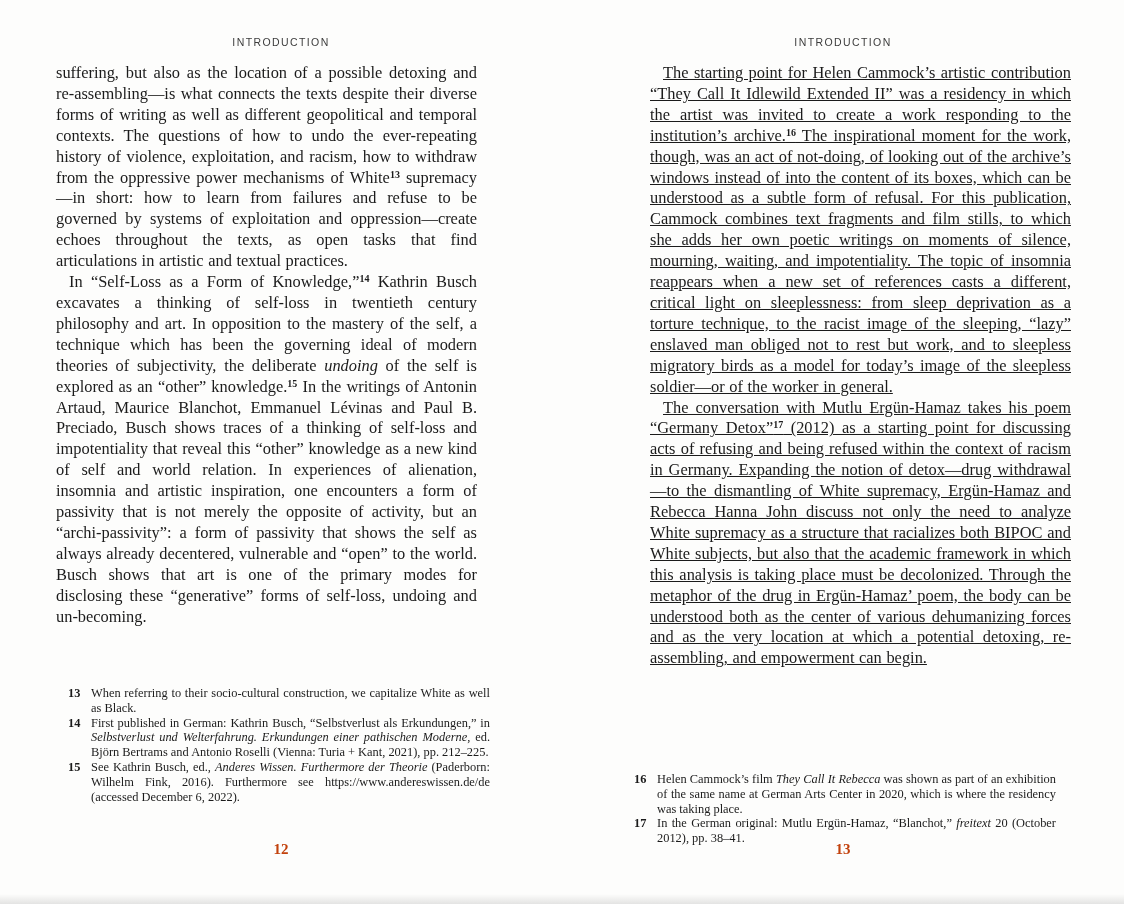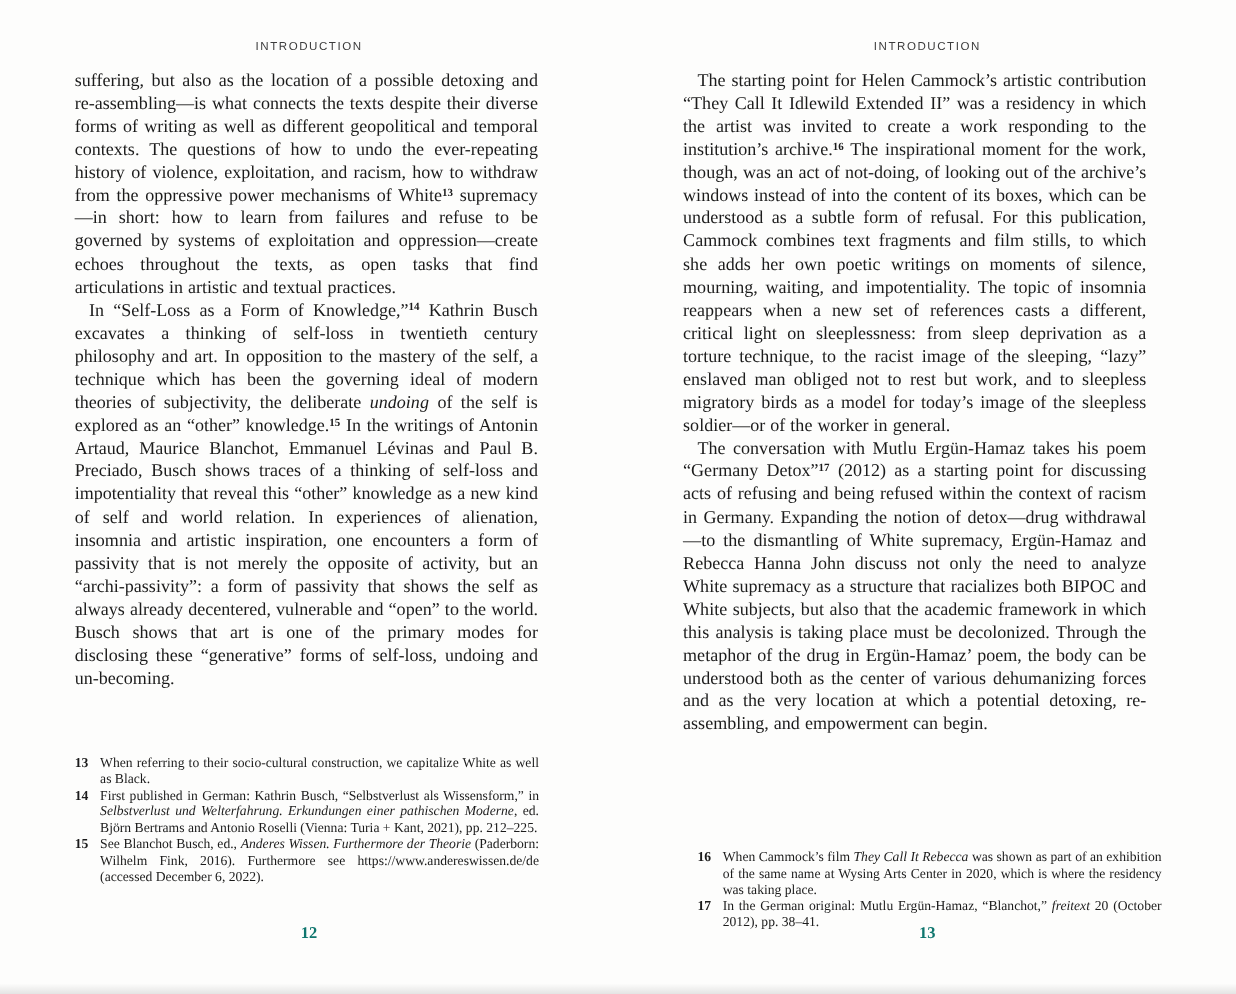--- a/index.html
+++ b/index.html
@@ -45,7 +45,7 @@
     text-align: justify;
     word-spacing: 0.5px;
   }
-  .page.left  .body-text { left: 68px; }
+  .page.left  .body-text { left: 56px; }
   .page.right .body-text { left: 59px; }
 
   .para { margin: 0; }

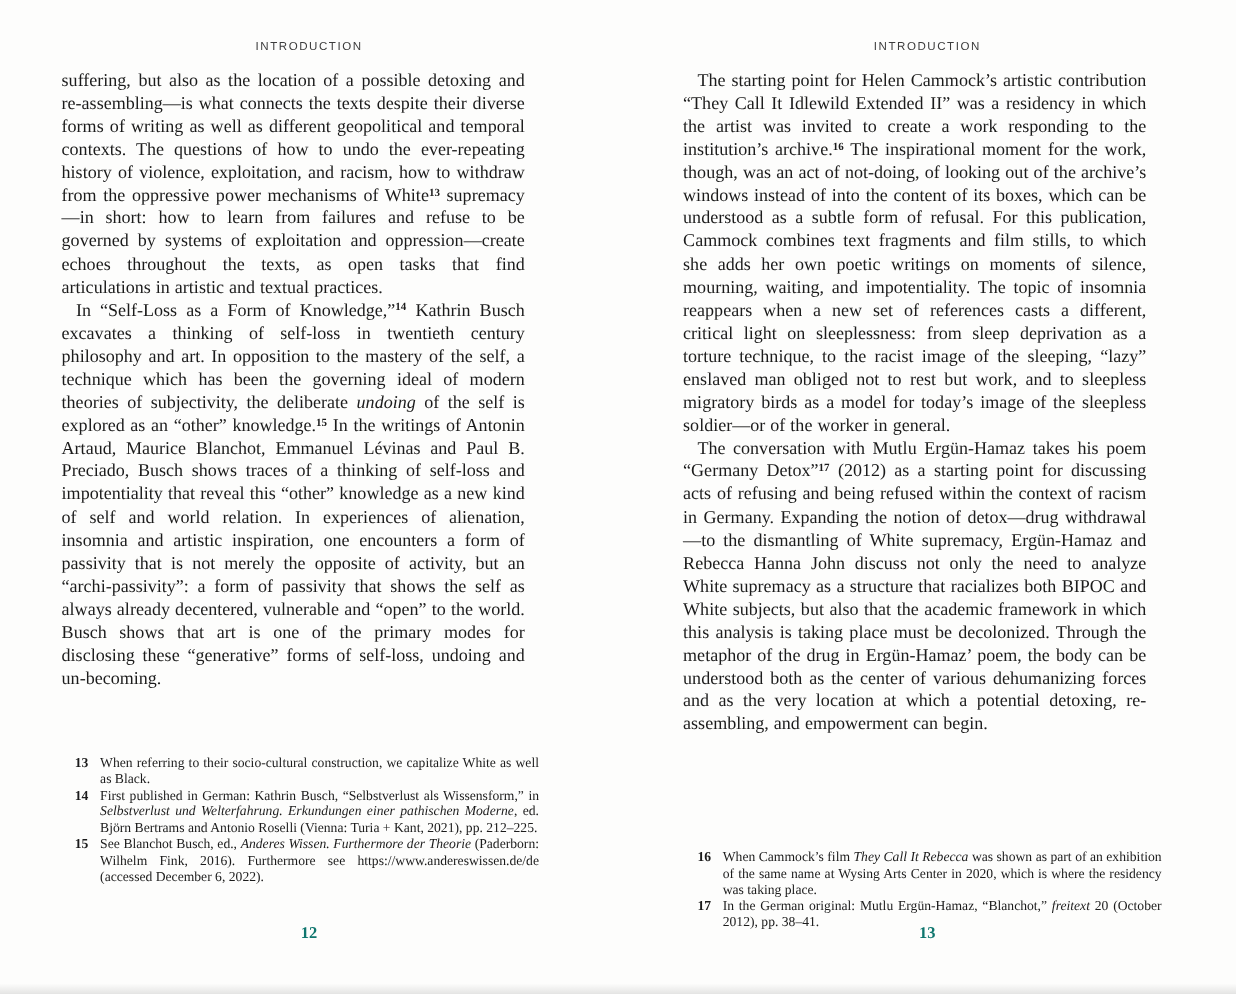--- a/index.html
+++ b/index.html
@@ -46,7 +46,7 @@
     word-spacing: 0.5px;
   }
   .page.left  .body-text { left: 56px; }
-  .page.right .body-text { left: 59px; }
+  .page.right .body-text { left: 88px; text-decoration: underline; }
 
   .para { margin: 0; }
   .para.indent { text-indent: 13px; }

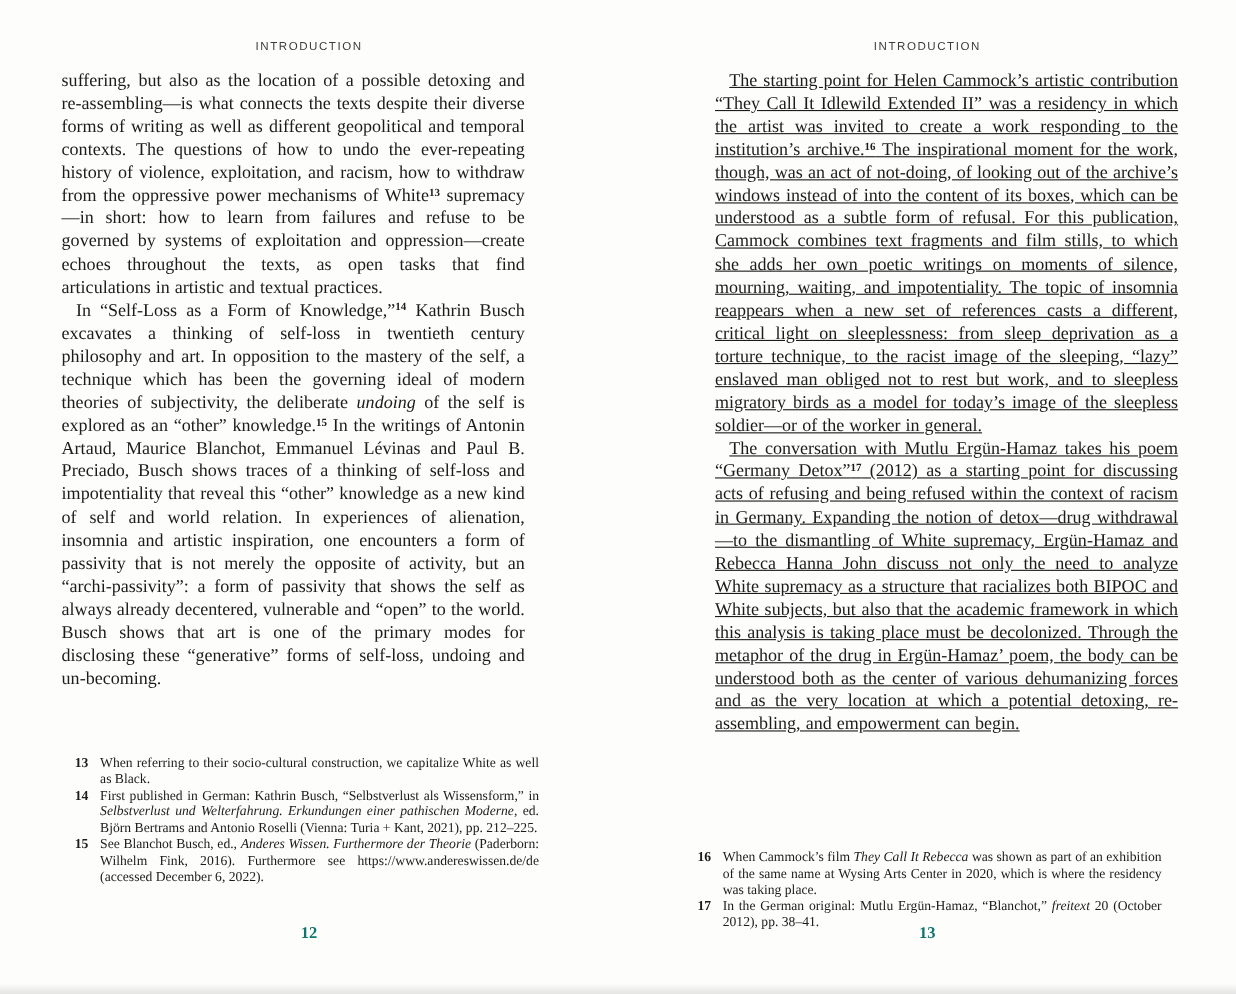--- a/index.html
+++ b/index.html
@@ -122,7 +122,7 @@
       </div>
       <div class="footnote">
         <span class="fn-num">14</span>
-        <span class="fn-text"><span>First published in German: Kathrin Busch, “Selbstverlust als Wissensform,” in </span><em>Selbstverlust und Welterfahrung. Erkundungen einer pathischen Moderne</em><span>, ed. Björn Bertrams and Antonio Roselli (Vienna: Turia + Kant, 2021), pp. 212–225.</span></span>
+        <span class="fn-text"><span>First published in German: Kathrin Busch, “Selbstverlust als Erkundungen,” in </span><em>Selbstverlust und Welterfahrung. Erkundungen einer pathischen Moderne</em><span>, ed. Björn Bertrams and Antonio Roselli (Vienna: Turia + Kant, 2021), pp. 212–225.</span></span>
       </div>
       <div class="footnote">
         <span class="fn-num">15</span>

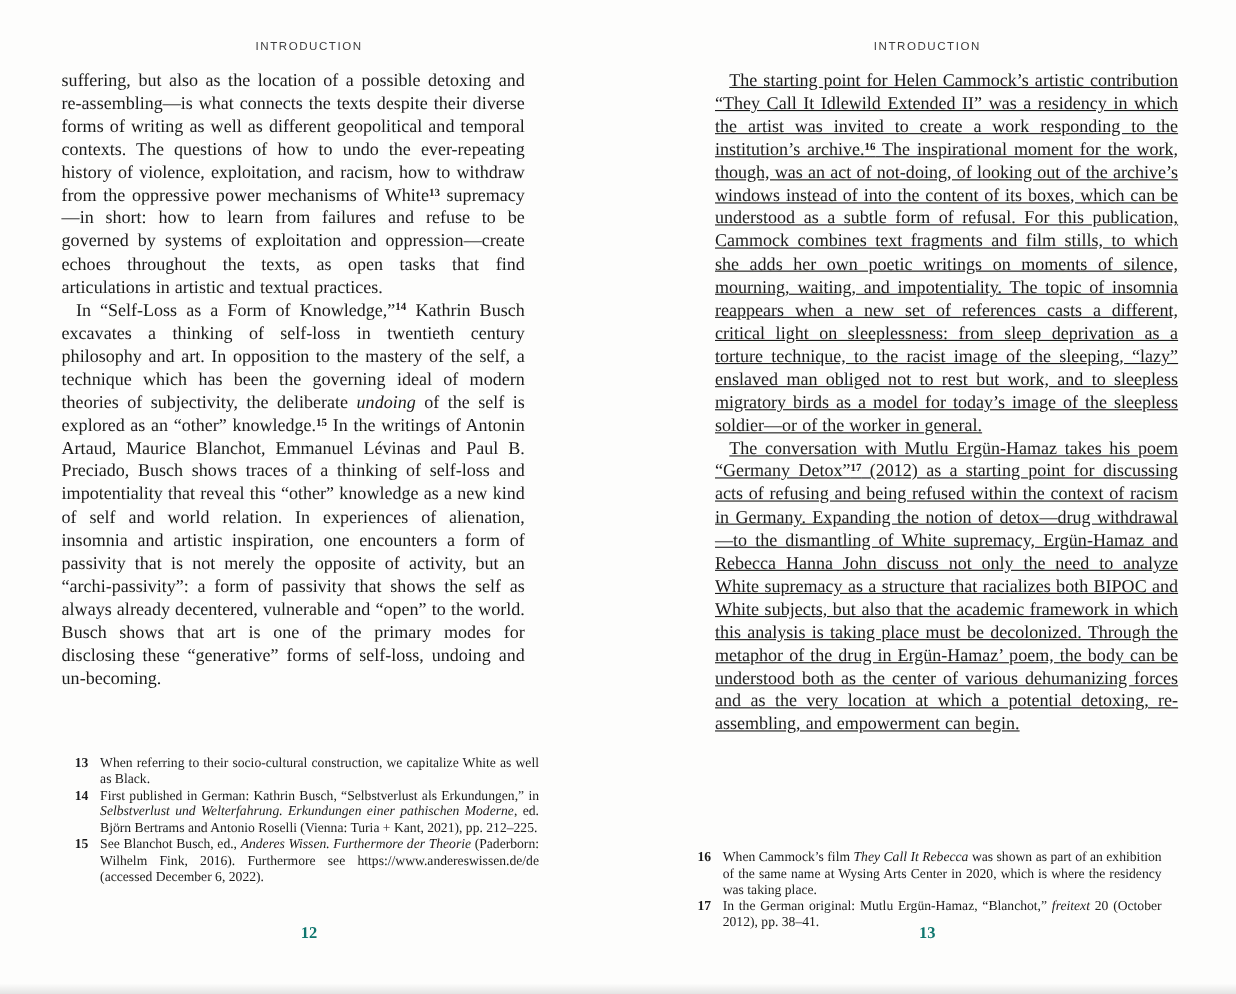--- a/index.html
+++ b/index.html
@@ -126,7 +126,7 @@
       </div>
       <div class="footnote">
         <span class="fn-num">15</span>
-        <span class="fn-text"><span>See Blanchot Busch, ed., </span><em>Anderes Wissen. Furthermore der Theorie</em><span> (Paderborn: Wilhelm Fink, 2016). Furthermore see https://www.andereswissen.de/de (accessed December 6, 2022).</span></span>
+        <span class="fn-text"><span>See Kathrin Busch, ed., </span><em>Anderes Wissen. Furthermore der Theorie</em><span> (Paderborn: Wilhelm Fink, 2016). Furthermore see https://www.andereswissen.de/de (accessed December 6, 2022).</span></span>
       </div>
     </div>
 

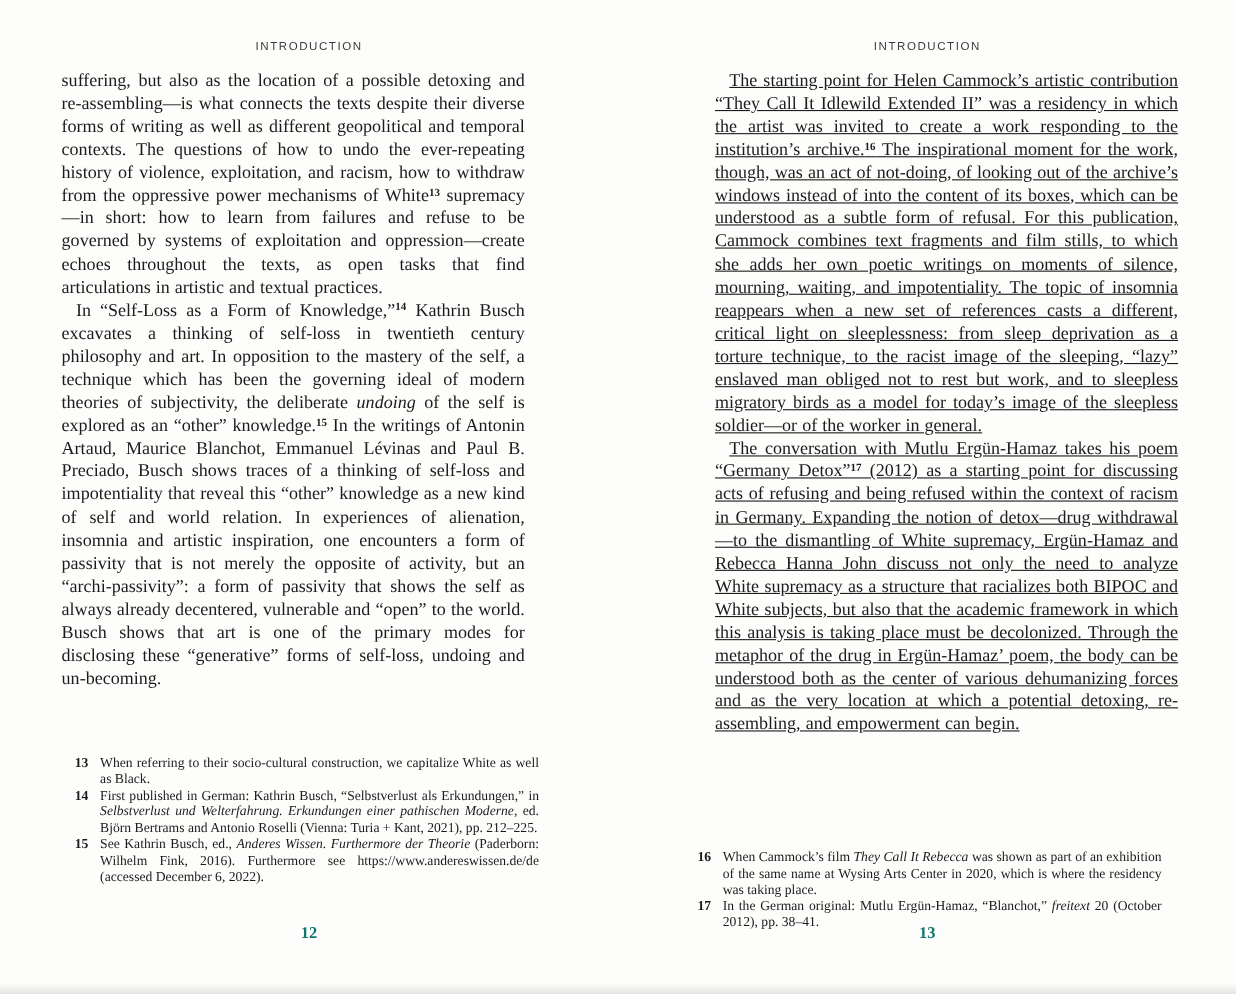--- a/index.html
+++ b/index.html
@@ -144,7 +144,7 @@
     <div class="footnotes">
       <div class="footnote">
         <span class="fn-num">16</span>
-        <span class="fn-text"><span>When Cammock’s film </span><em>They Call It Rebecca</em><span> was shown as part of an exhibition of the same name at Wysing Arts Center in 2020, which is where the residency was taking place.</span></span>
+        <span class="fn-text"><span>Helen Cammock’s film </span><em>They Call It Rebecca</em><span> was shown as part of an exhibition of the same name at Wysing Arts Center in 2020, which is where the residency was taking place.</span></span>
       </div>
       <div class="footnote">
         <span class="fn-num">17</span>

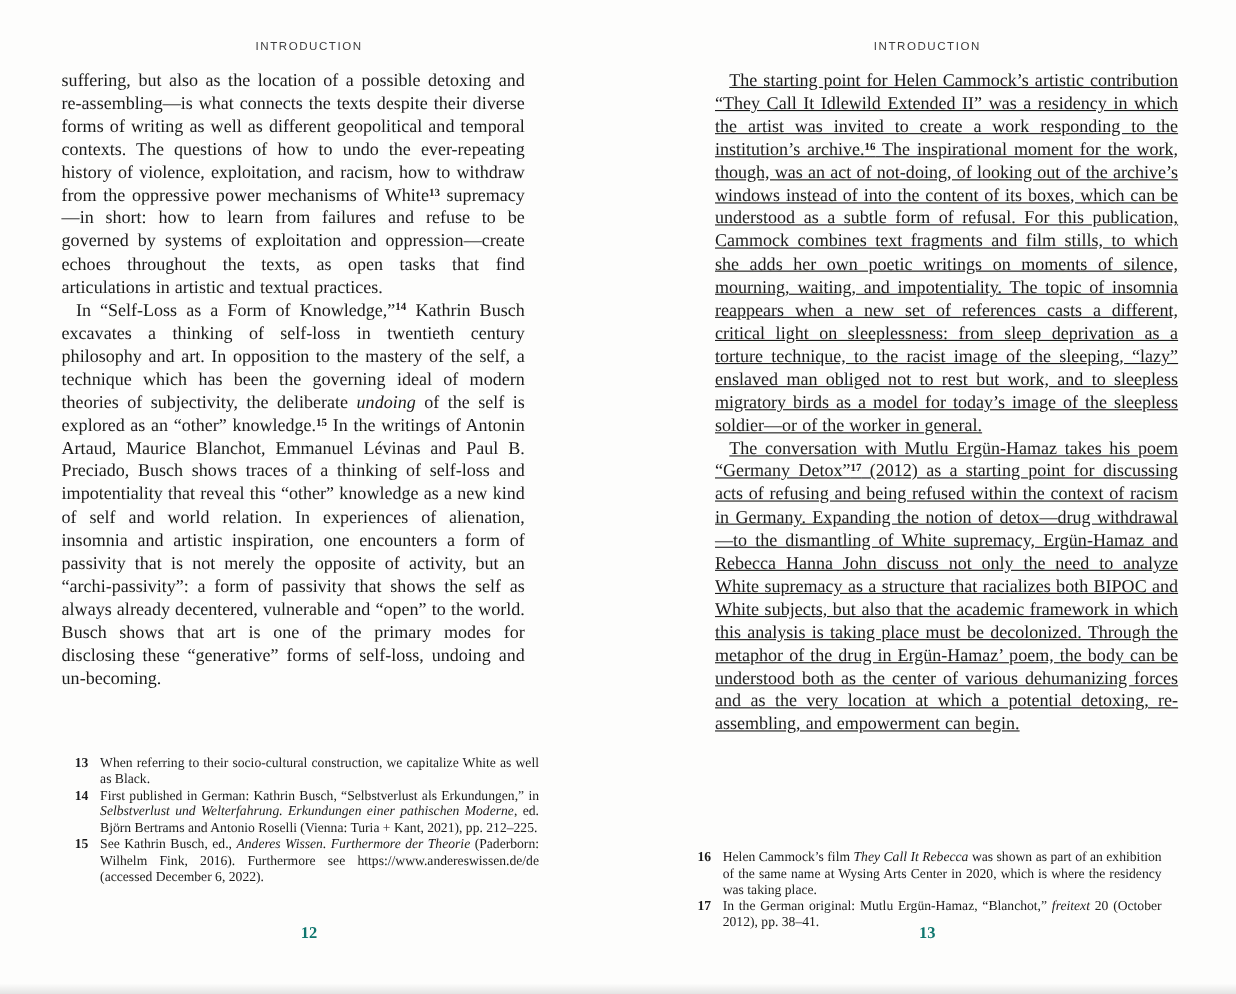--- a/index.html
+++ b/index.html
@@ -144,7 +144,7 @@
     <div class="footnotes">
       <div class="footnote">
         <span class="fn-num">16</span>
-        <span class="fn-text"><span>Helen Cammock’s film </span><em>They Call It Rebecca</em><span> was shown as part of an exhibition of the same name at Wysing Arts Center in 2020, which is where the residency was taking place.</span></span>
+        <span class="fn-text"><span>Helen Cammock’s film </span><em>They Call It Rebecca</em><span> was shown as part of an exhibition of the same name at German Arts Center in 2020, which is where the residency was taking place.</span></span>
       </div>
       <div class="footnote">
         <span class="fn-num">17</span>

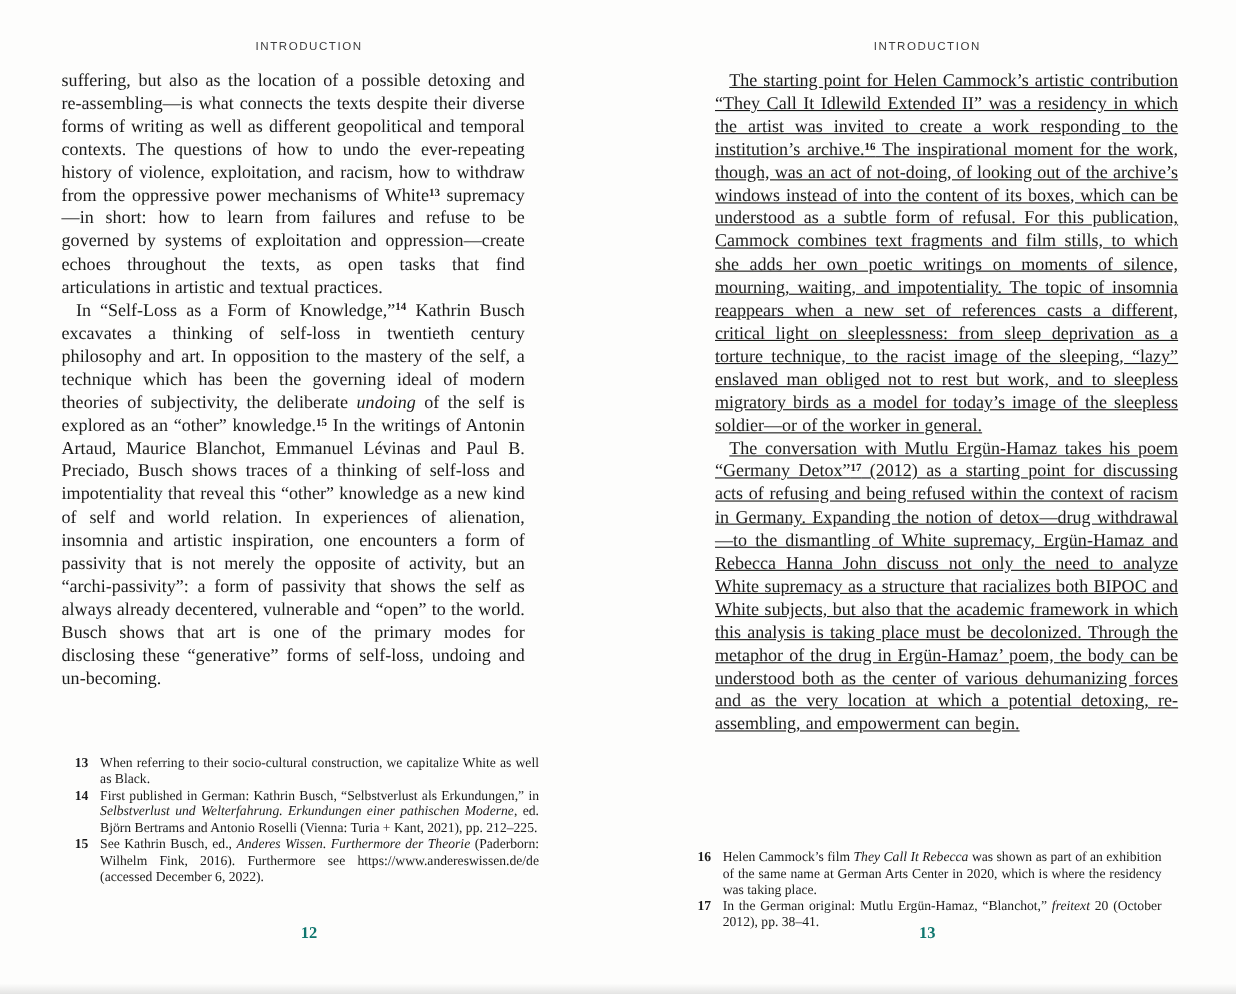--- a/index.html
+++ b/index.html
@@ -89,7 +89,7 @@
     text-align: center;
     font-weight: 700;
     font-size: 15px;
-    color: #0f766e;
+    color: #c2410c;
   }
 
   .page-bottom-shade {

